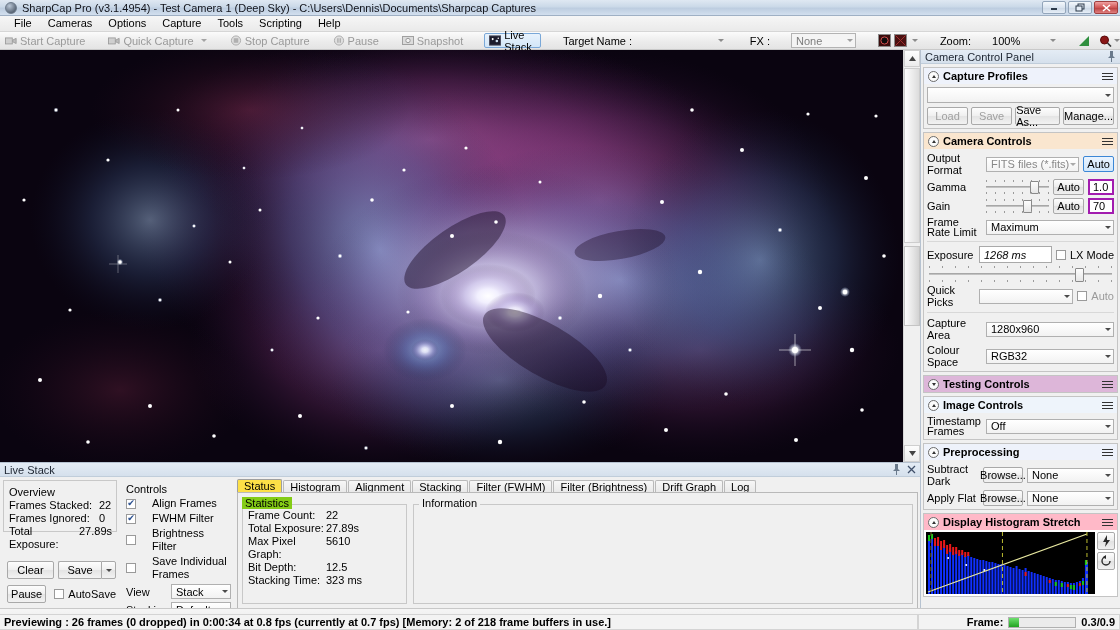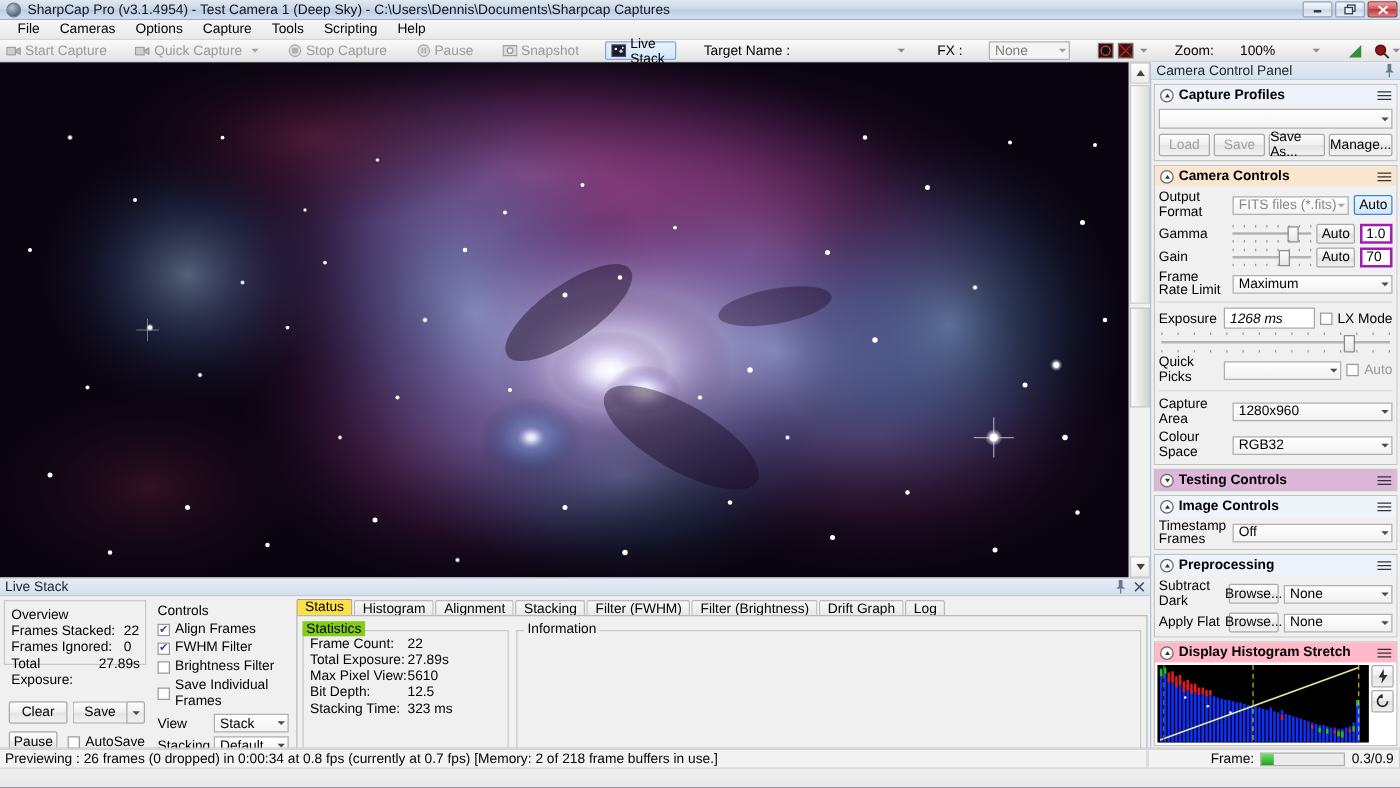--- a/index.html
+++ b/index.html
@@ -114,7 +114,7 @@
   .chk { width:10px; height:10px; border:1px solid #9a9a9a; background:#fff; flex:none;
          display:flex;align-items:center;justify-content:center; }
   .chk.on::after { content:"✔"; font-size:9px; line-height:9px; color:#2a4f8f; }
-  .chkrow { display:flex; align-items:center; gap:4px; font-size:11px; line-height:13px; margin-bottom:2px; }
+  .chkrow { display:flex; align-items:center; gap:16px; font-size:11px; line-height:13px; margin-bottom:2px; }
 
   .ls-ctrl { width:115px; padding:6px 4px 4px 6px; position:relative; }
   .selrow { display:flex; align-items:center; gap:5px; margin-top:3px; }

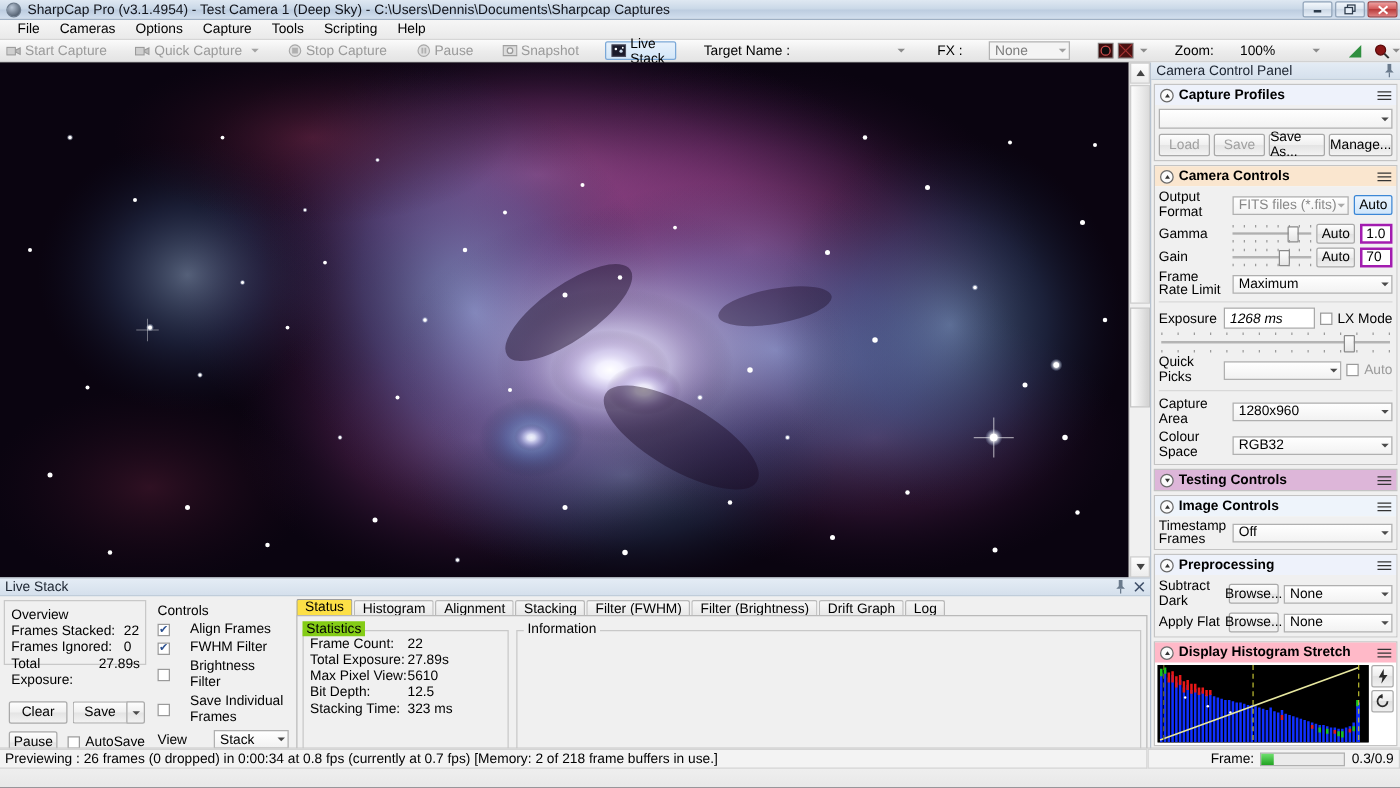--- a/index.html
+++ b/index.html
@@ -597,7 +597,7 @@
                   <span>27.89s</span>
                 </div>
               <div class="kv">
-                  <span class="k" style="width:78px">Max Pixel View:</span>
+                  <span class="k" style="width:78px">Max Pixel Graph:</span>
                   <span>5610</span>
                 </div>
               <div class="kv">

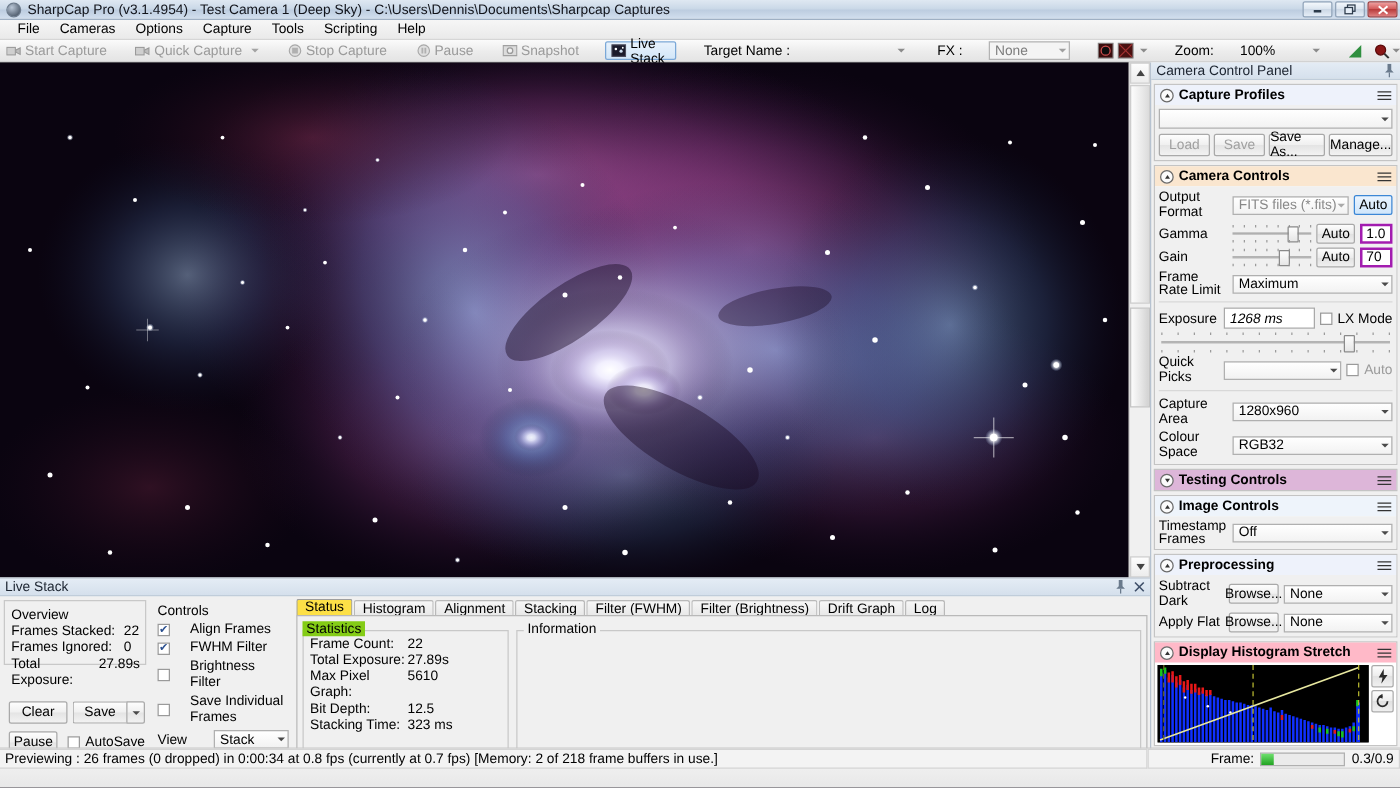--- a/index.html
+++ b/index.html
@@ -140,9 +140,9 @@
 
   
   .statusbar {
-    position:absolute; left:0; bottom:0; width:1120px; height:32px;
+    position:absolute; left:0; bottom:0; width:1120px; height:22px;
     background:linear-gradient(to bottom,#f5f5f5,#e8e8e8);
-    border-top:1px solid #c8c8c8; display:flex; align-items:flex-start;
+    border-top:1px solid #c8c8c8; display:flex; align-items:flex-end;font-weight:bold;
   }
   .sb-cell { height:16px; border:1px solid #d4d4d4; background:#f3f3f3;
              display:flex; align-items:center; padding:0 4px; font-size:11px; }

